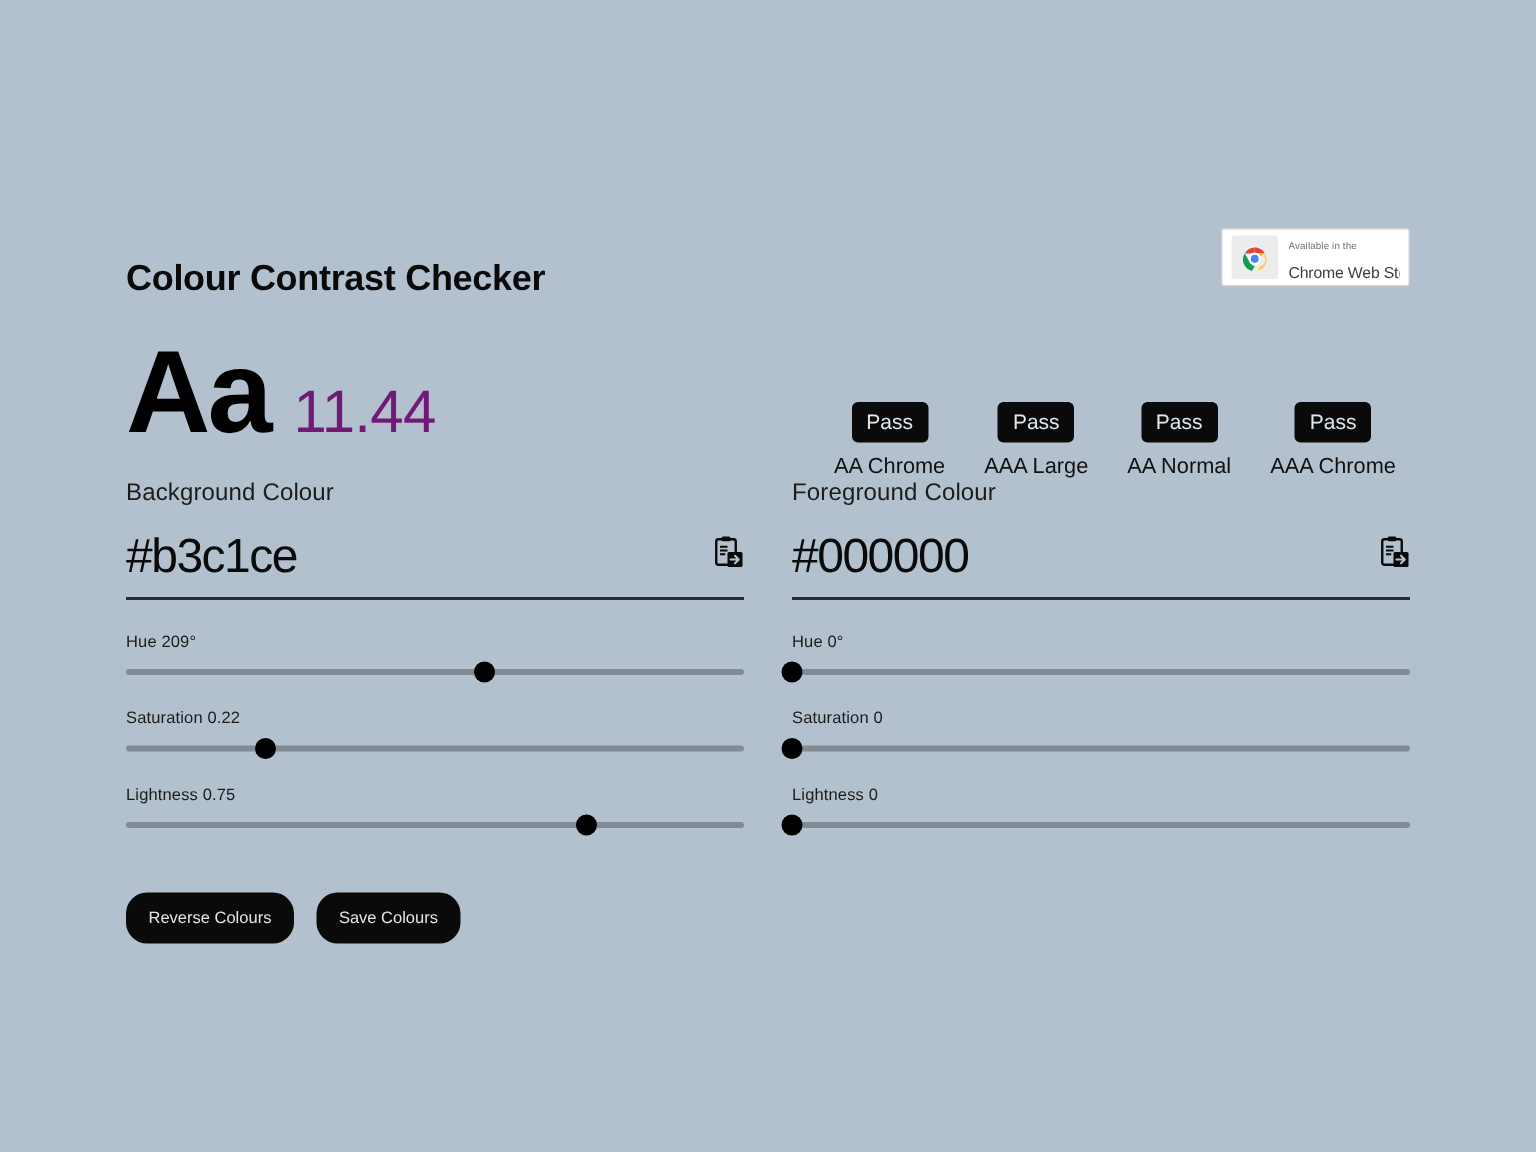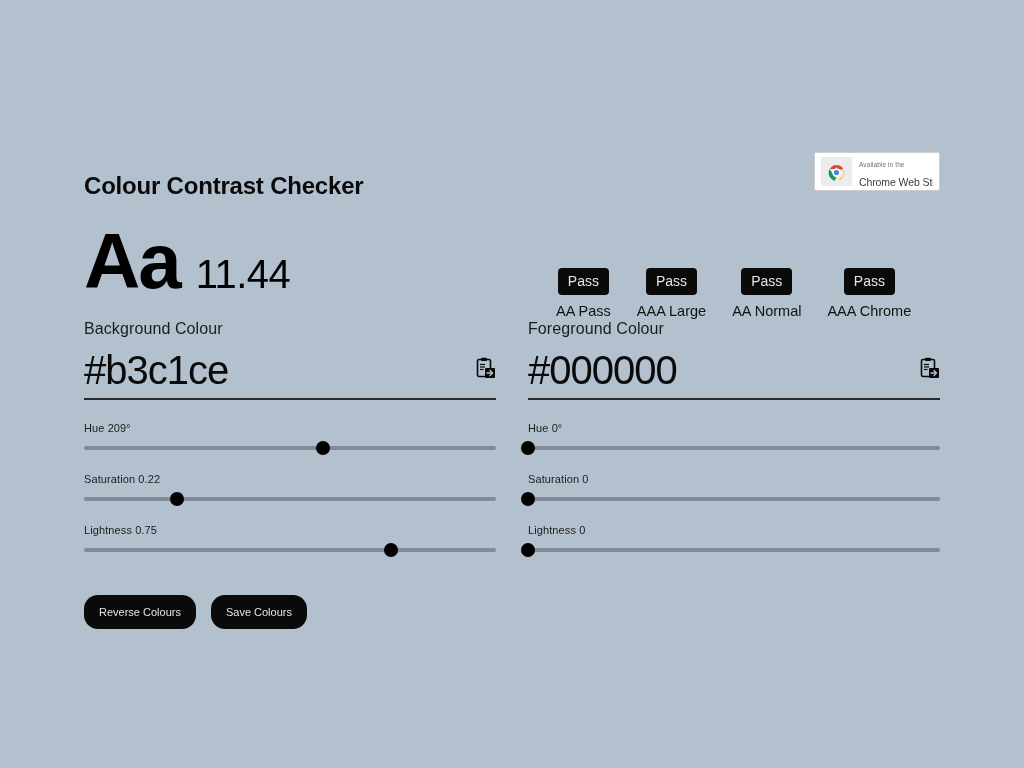--- a/index.html
+++ b/index.html
@@ -103,7 +103,7 @@
     line-height: 1;
     letter-spacing: -0.5px;
     margin-left: 16px;
-    color: #000000;
+    color: #701a75;
   }
 
   

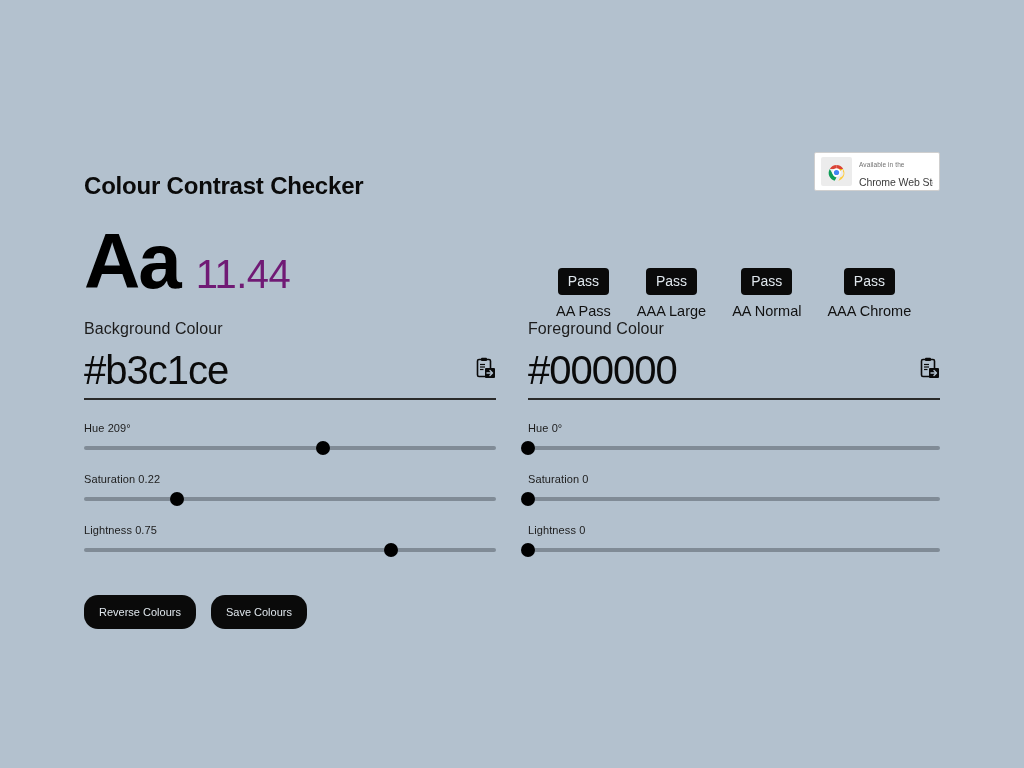--- a/index.html
+++ b/index.html
@@ -270,7 +270,7 @@
   <div class="criteria">
     <div class="criterion">
       <span class="pass-badge">Pass</span>
-      <span class="criterion-label">AA Pass</span>
+      <span class="criterion-label">AA Chrome</span>
     </div>
     <div class="criterion">
       <span class="pass-badge">Pass</span>

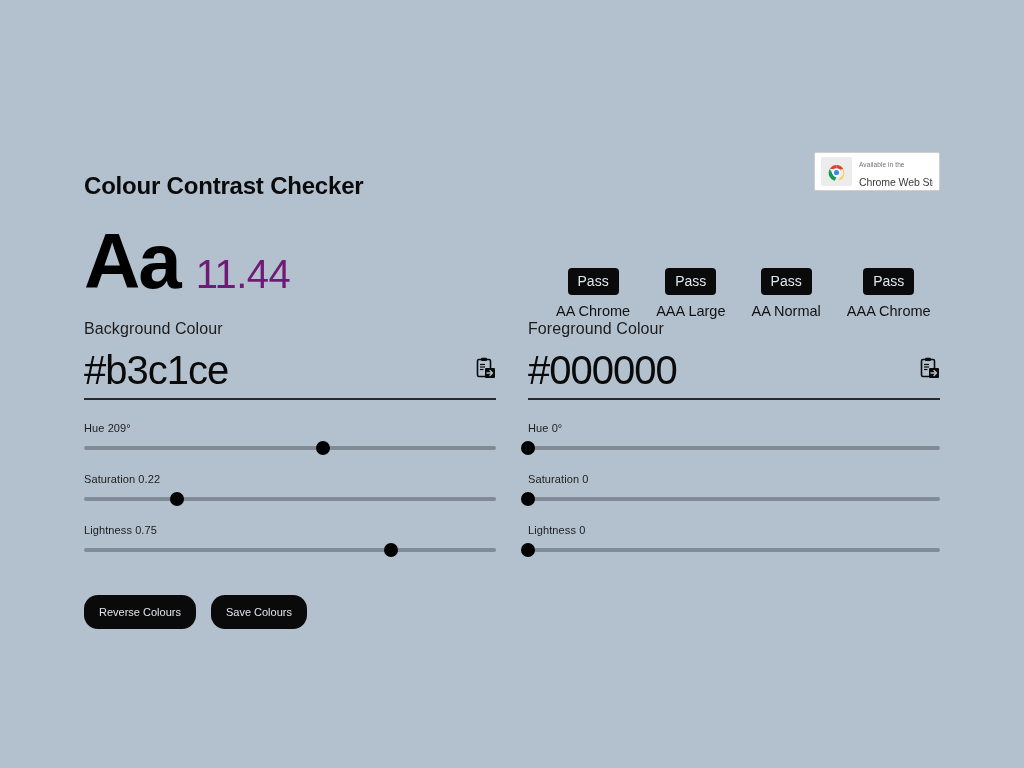--- a/index.html
+++ b/index.html
@@ -161,7 +161,7 @@
     height: 56px;
   }
   .hex-value {
-    font-size: 40px;
+    font-size: 32px;
     line-height: 1;
     letter-spacing: -1px;
     color: #0a0a0a;

